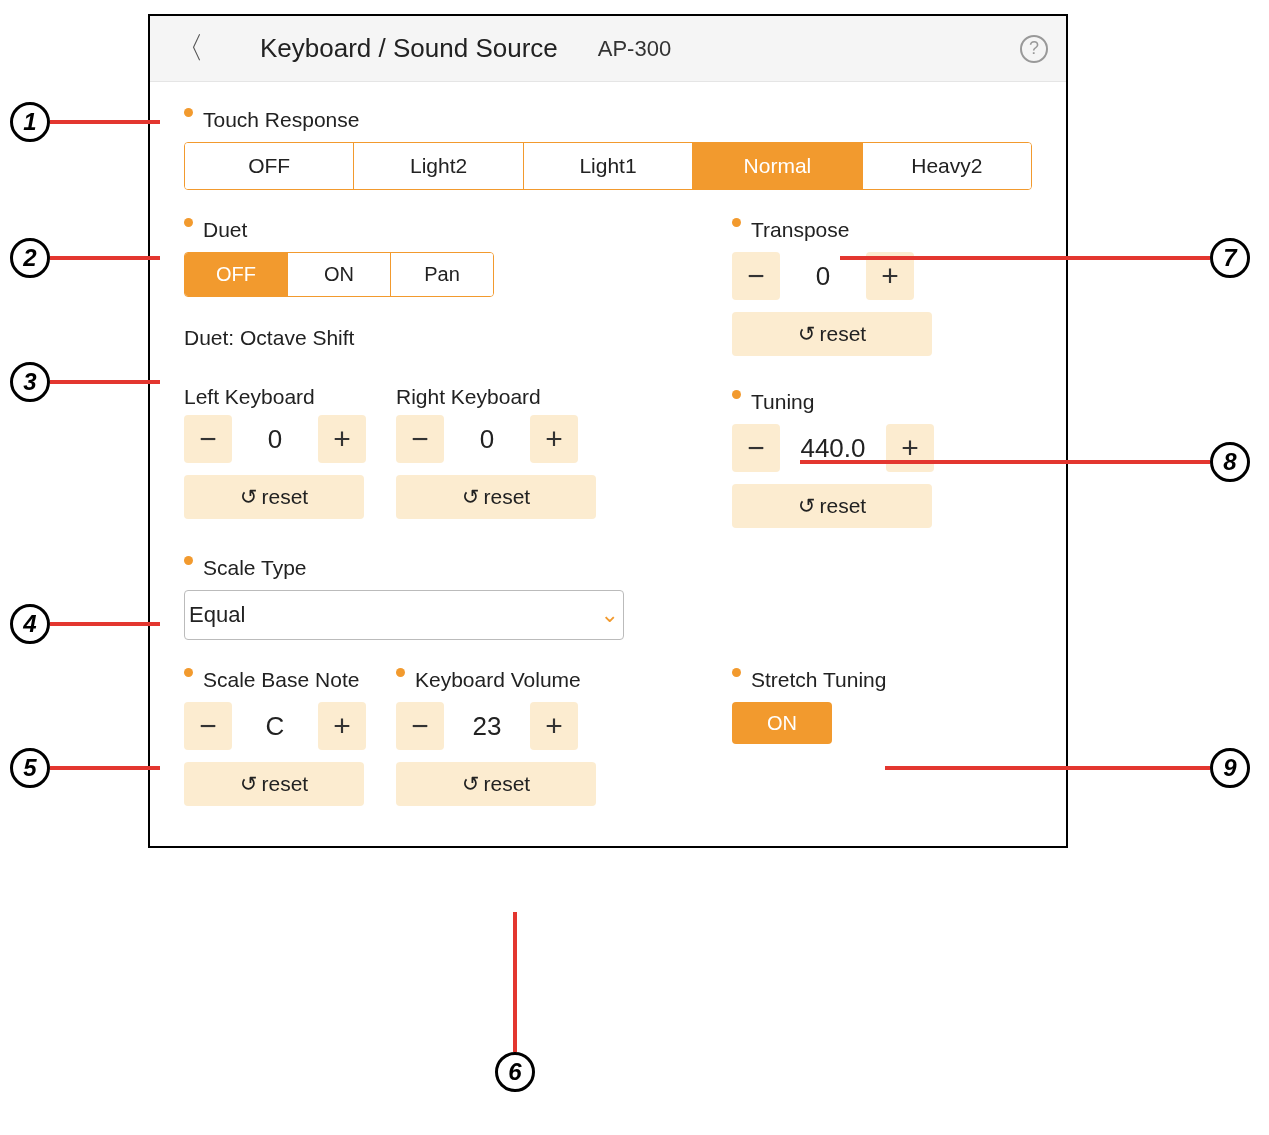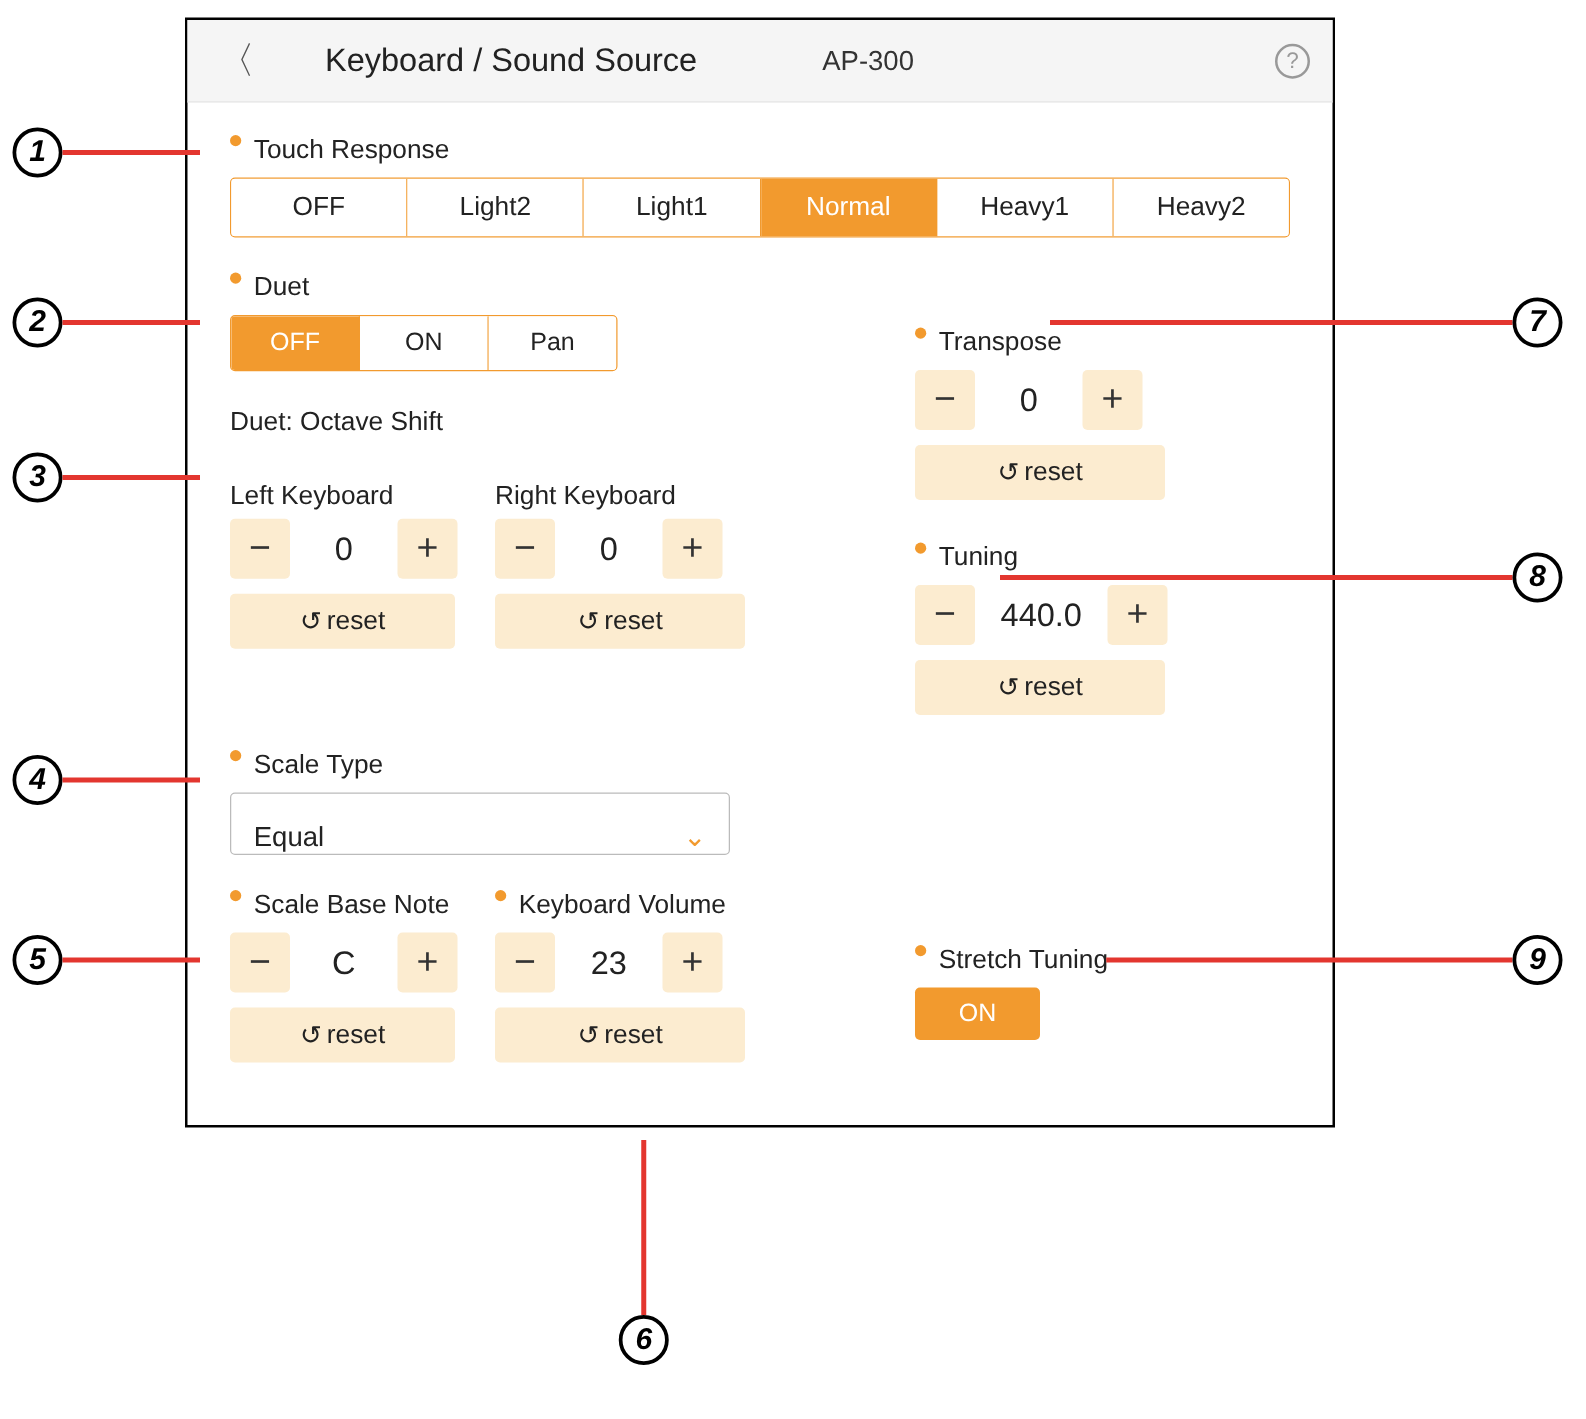--- a/index.html
+++ b/index.html
@@ -42,7 +42,7 @@
     font-weight: 500;
   }
   .header-model {
-    margin-left: 100px;
+    margin-left: 40px;
     font-size: 22px;
     color: #333;
   }

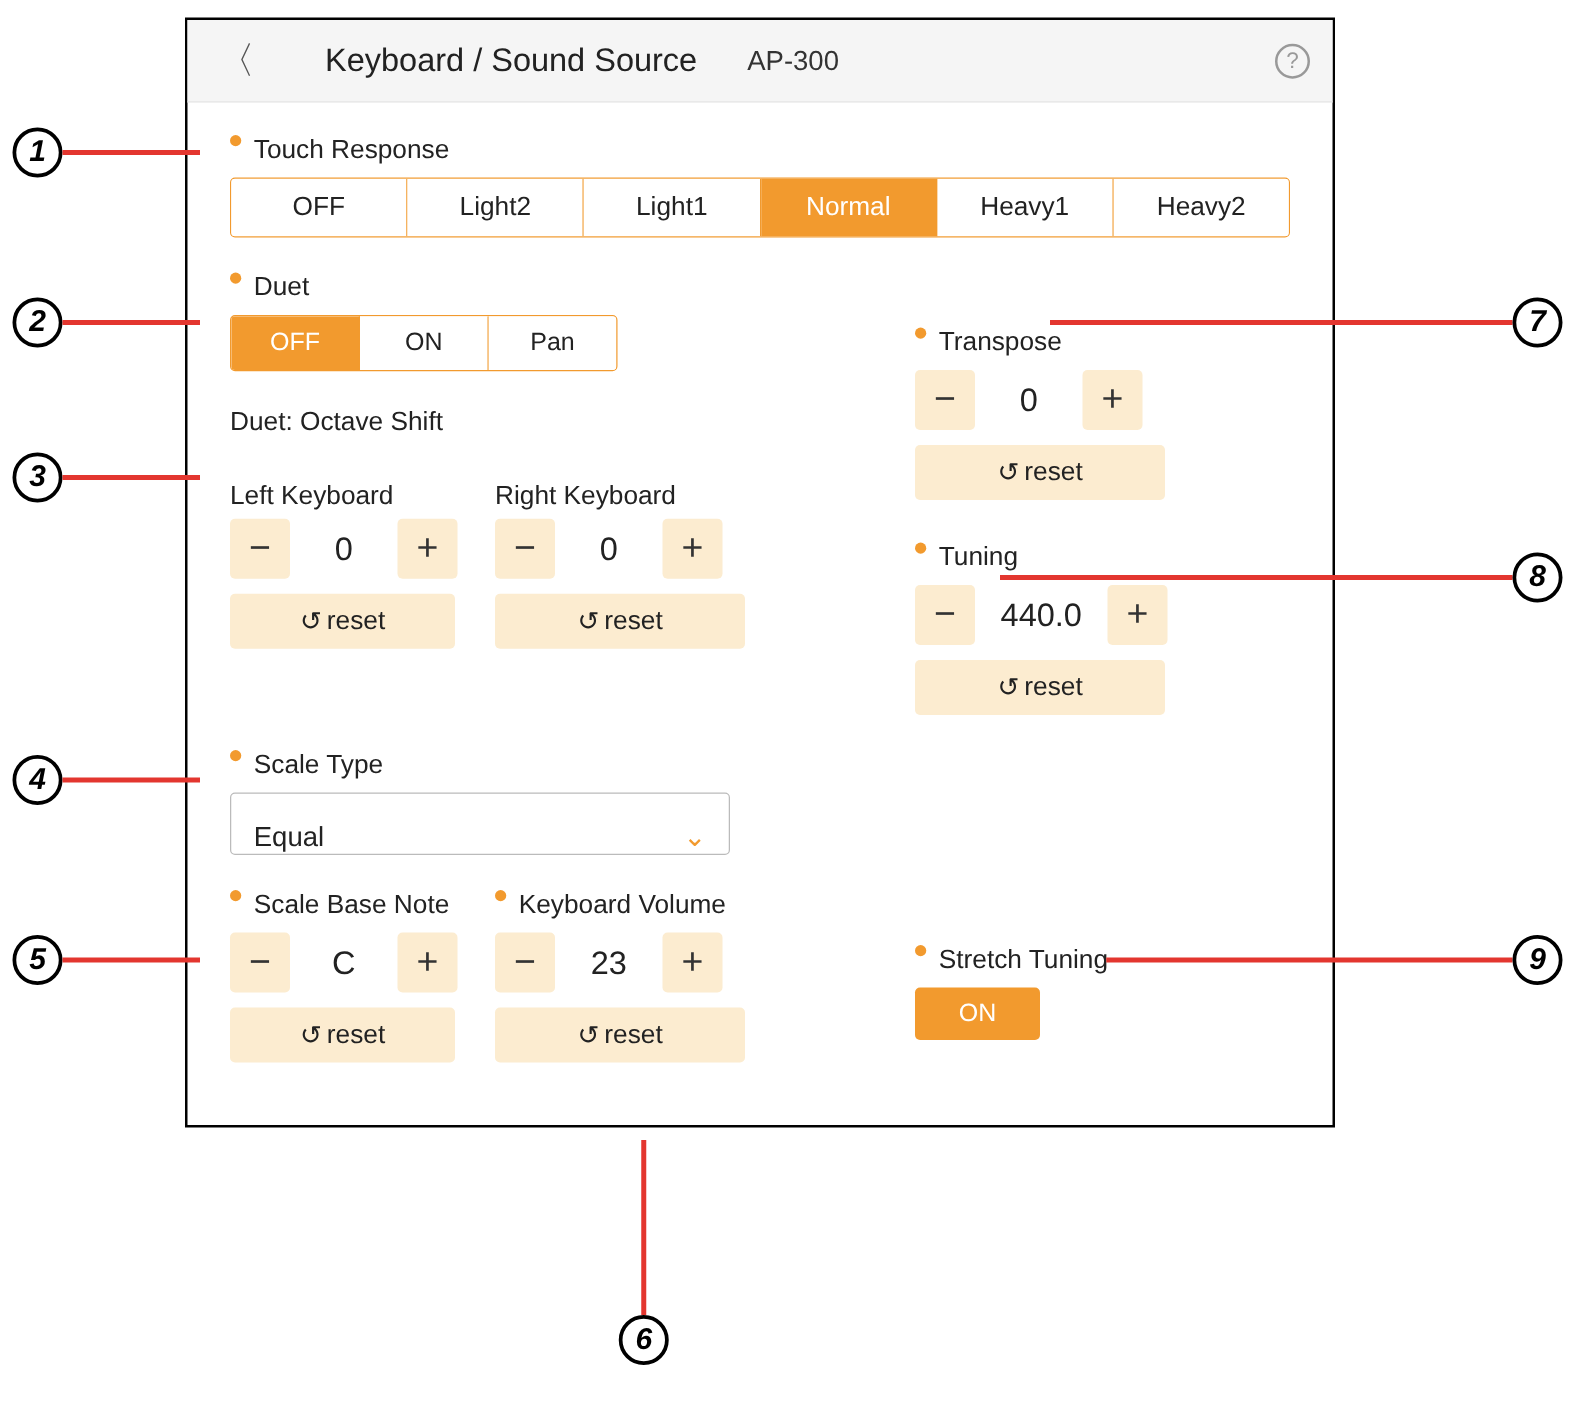--- a/index.html
+++ b/index.html
@@ -240,7 +240,6 @@
           <div class="seg-item">Light2</div>
           <div class="seg-item">Light1</div>
           <div class="seg-item active">Normal</div>
-          <div class="seg-item">Heavy1</div>
           <div class="seg-item">Heavy2</div>
         </div>
     </div>

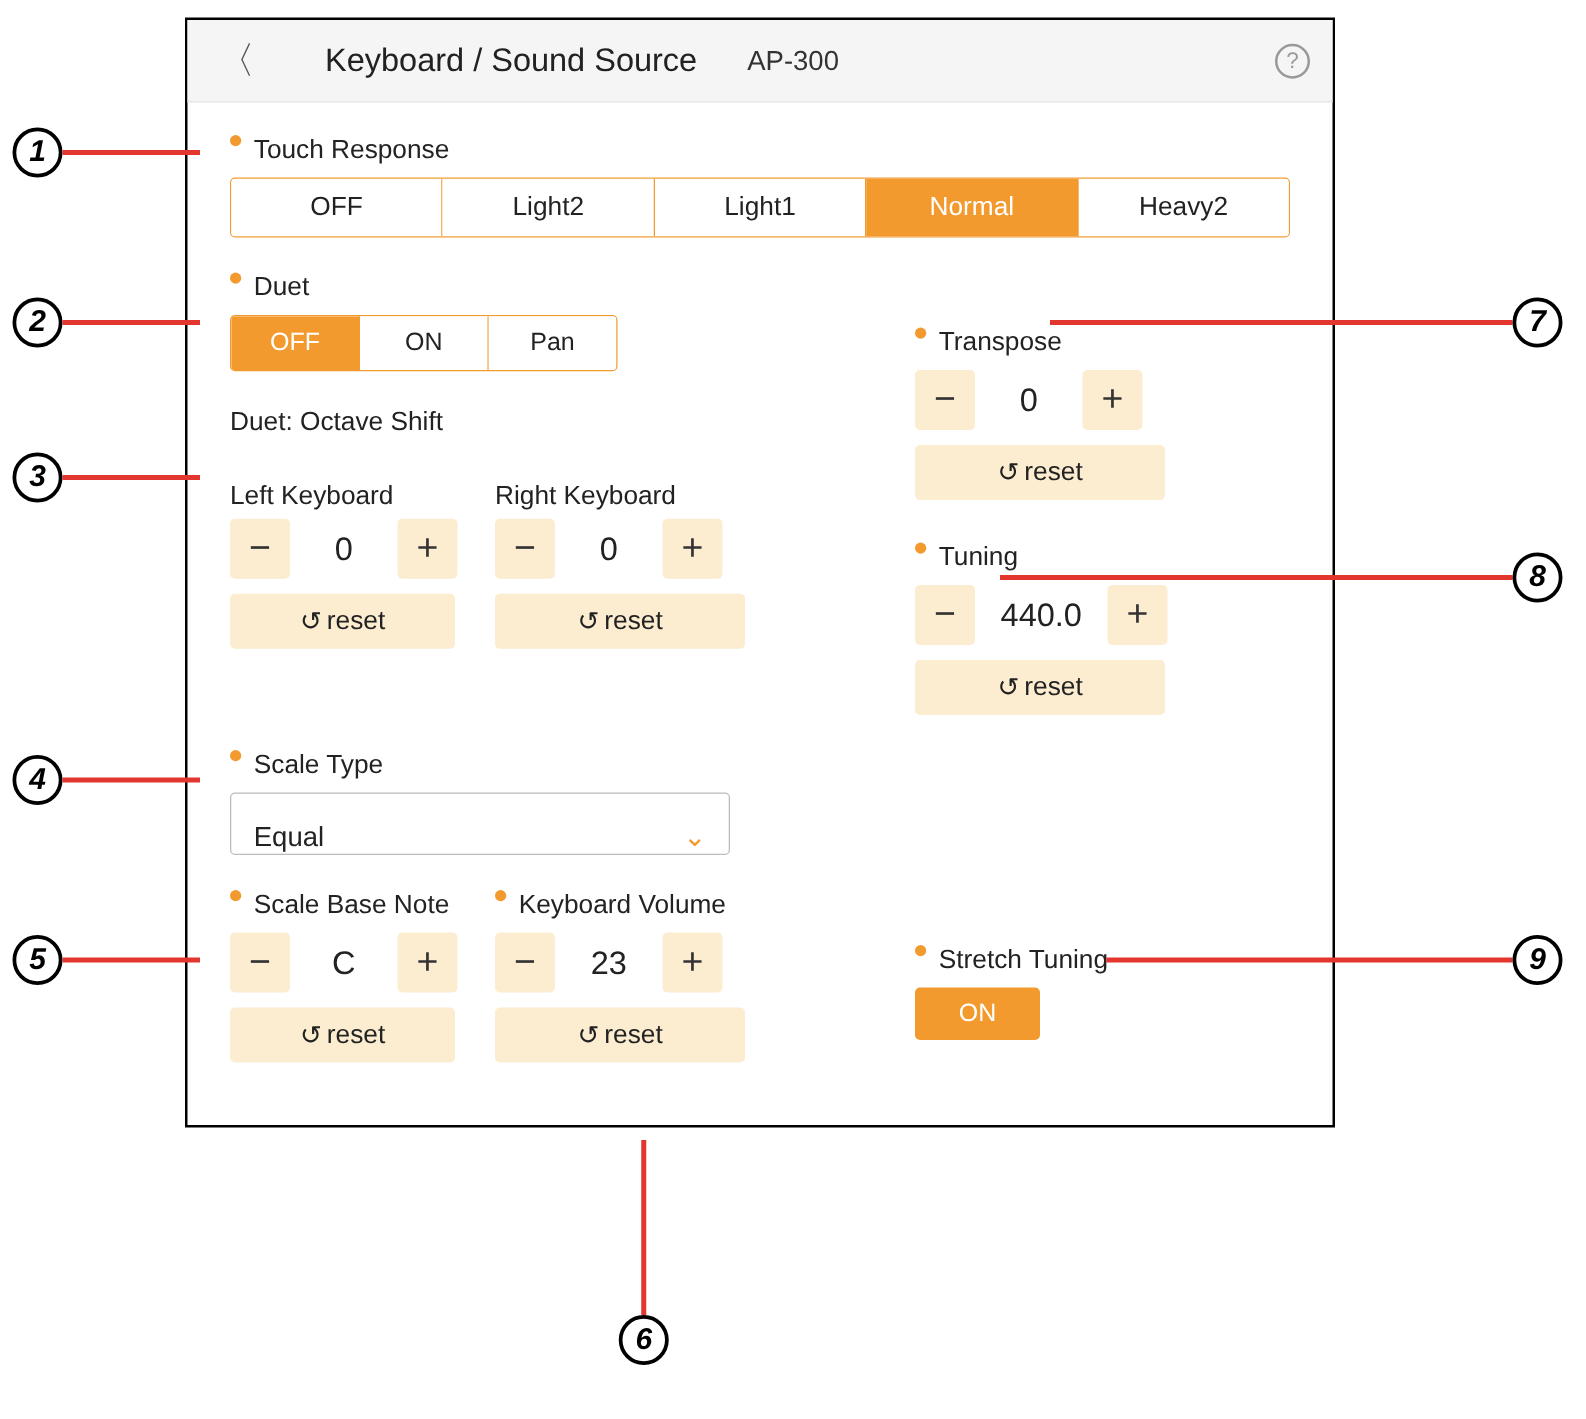--- a/index.html
+++ b/index.html
@@ -152,7 +152,7 @@
     gap: 60px;
   }
   .col-left { flex: 1; }
-  .col-right { flex: 0 0 300px; margin-top: 44px; }
+  .col-right { flex: 0 0 300px; }
   
   .dropdown {
     width: 400px;

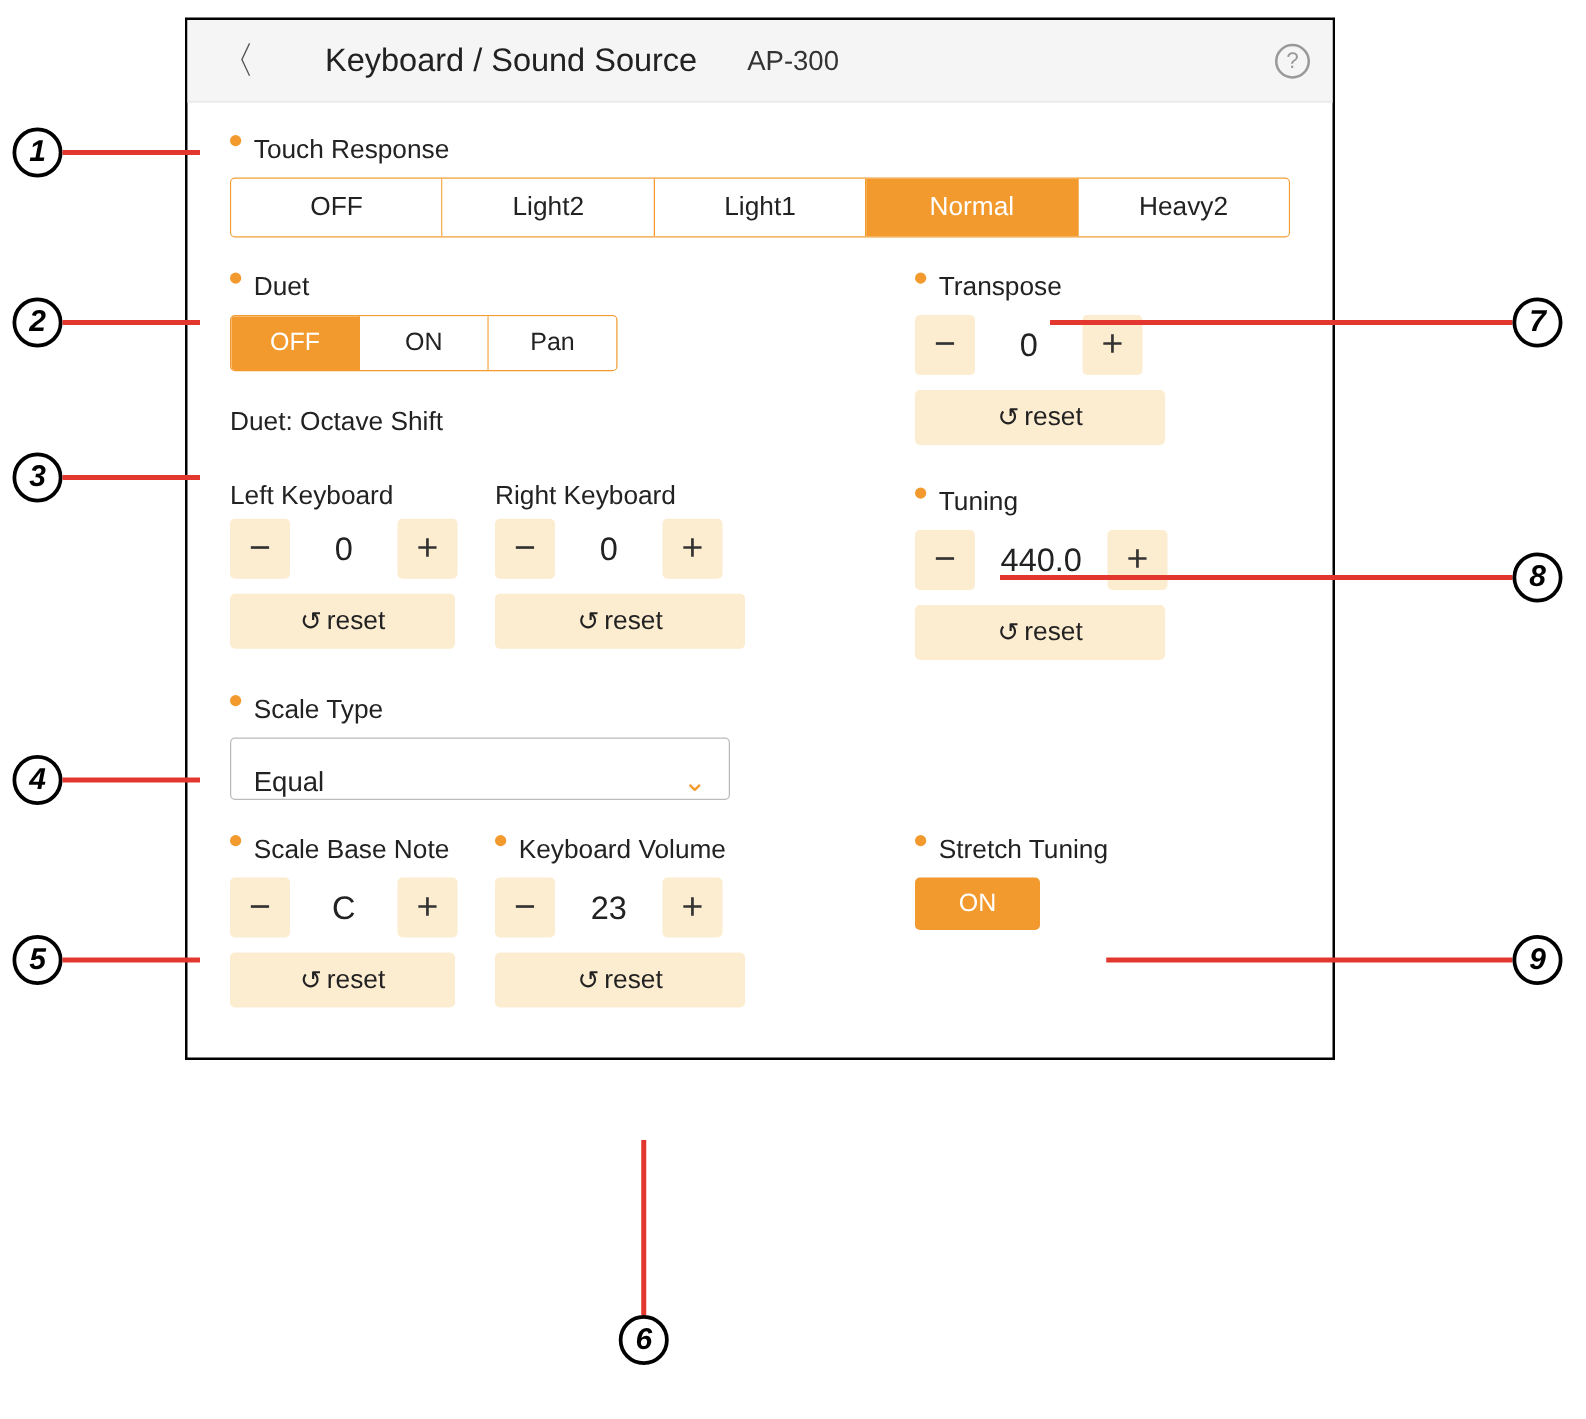--- a/index.html
+++ b/index.html
@@ -155,14 +155,14 @@
   .col-right { flex: 0 0 300px; }
   
   .dropdown {
-    width: 400px;
+    width: 440px;
     height: 50px;
     border: 1px solid #bbb;
     border-radius: 4px;
     display: flex;
-    align-items: flex-end;
+    align-items: center;
     justify-content: space-between;
-    padding: 0 18px;
+    padding: 0 4px;
     font-size: 22px;
     color: #222;
     cursor: pointer;

